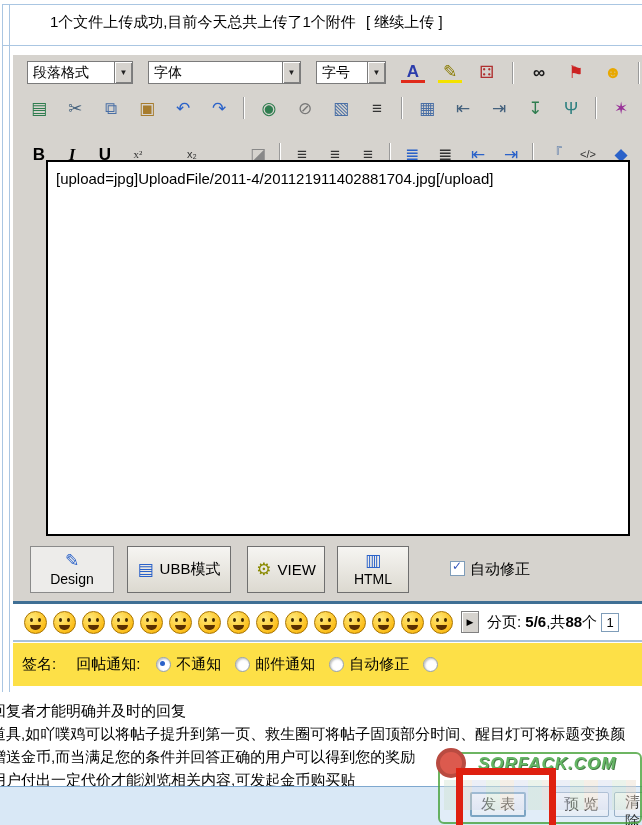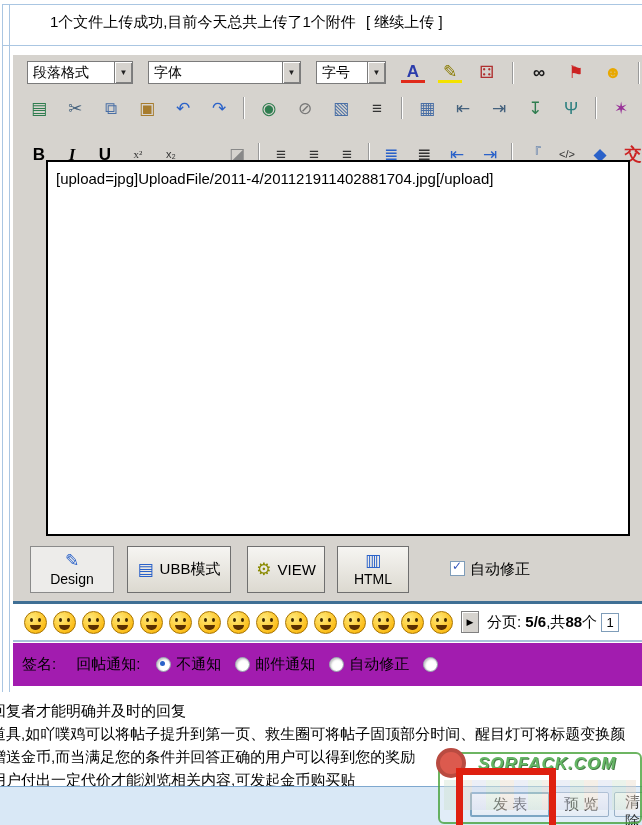--- a/index.html
+++ b/index.html
@@ -176,7 +176,7 @@
           <span class="icon bold italic" style="color: rgb(0, 0, 0);">I</span>
           <span class="icon bold underline" style="color: rgb(0, 0, 0);">U</span>
           <span class="icon small" style="color: rgb(51, 51, 51); font-family: Liberation Serif, serif;">x²</span>
-          <span class="icon small" style="color: rgb(51, 51, 51);">x₂</span>
+          <span class="icon small" style="color: rgb(51, 51, 51); margin-left: 21px;">x₂</span>
           <span class="icon small strike" style="color: rgb(51, 51, 51); margin-top: 24px;">ABC</span>
           <span class="icon" style="color: rgb(136, 136, 136);">◪</span>
           <span class="sep"></span>

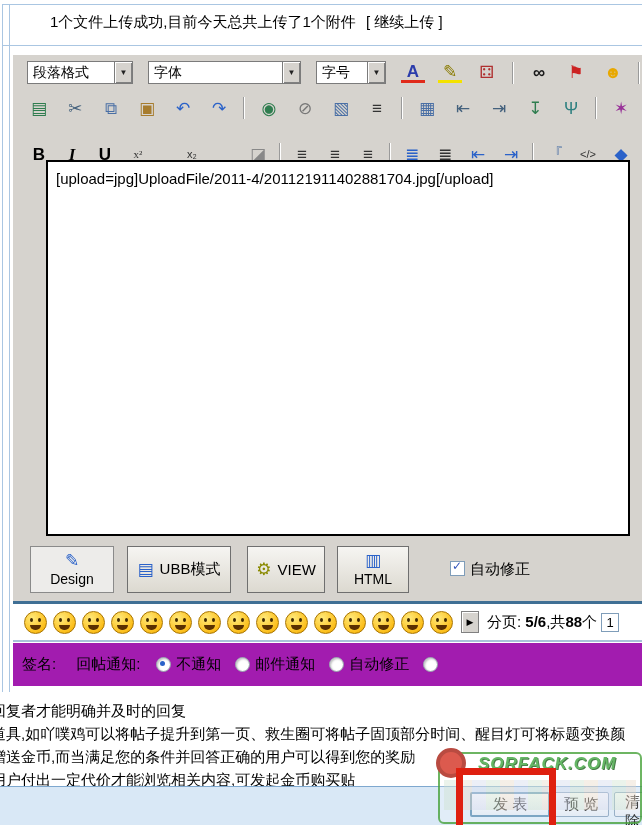--- a/index.html
+++ b/index.html
@@ -74,7 +74,7 @@
     margin-left:4px;padding:0;}
 
   .sepline2{left:13px;top:640px;width:629px;height:2px;background:#a9c2da;}
-  .sigrow{left:13px;top:643px;width:629px;height:43px;background:#a21caf;display:flex;
+  .sigrow{left:13px;top:643px;width:629px;height:43px;background:#fde047;display:flex;
     align-items:center;padding-left:9px;box-sizing:border-box;font-size:15px;white-space:nowrap;overflow:hidden;}
   .radio{display:inline-block;width:13px;height:13px;border-radius:50%;background:#fff;
     border:1px solid #95a0ab;box-shadow:inset 1px 1px 2px rgba(0,0,0,.25);position:relative;

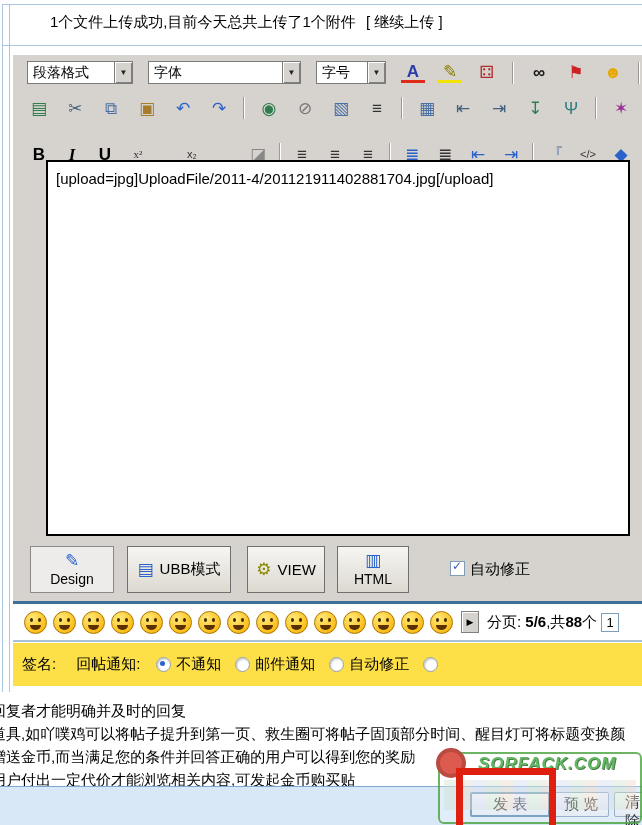--- a/index.html
+++ b/index.html
@@ -91,7 +91,7 @@
   .fbtn{position:absolute;top:792px;height:25px;background:linear-gradient(#ffffff,#dde6f2);
     border:1px solid #7f9db9;border-radius:2px;font-size:15px;padding:0 10px;cursor:pointer;
     font-family:"Liberation Sans","DejaVu Sans",sans-serif;}
-  .fbtn.primary{border:2px solid #5b8fb4;padding:0 21px;}
+  .fbtn.primary{border:2px solid #5b8fb4;padding:0 9px;}
 
   .watermark{left:438px;top:752px;width:204px;height:72px;z-index:8;opacity:.8;pointer-events:none;}
   .wm-box{position:absolute;inset:0;border:2px solid #49a33c;border-radius:6px;background:rgba(255,255,255,.25);}

